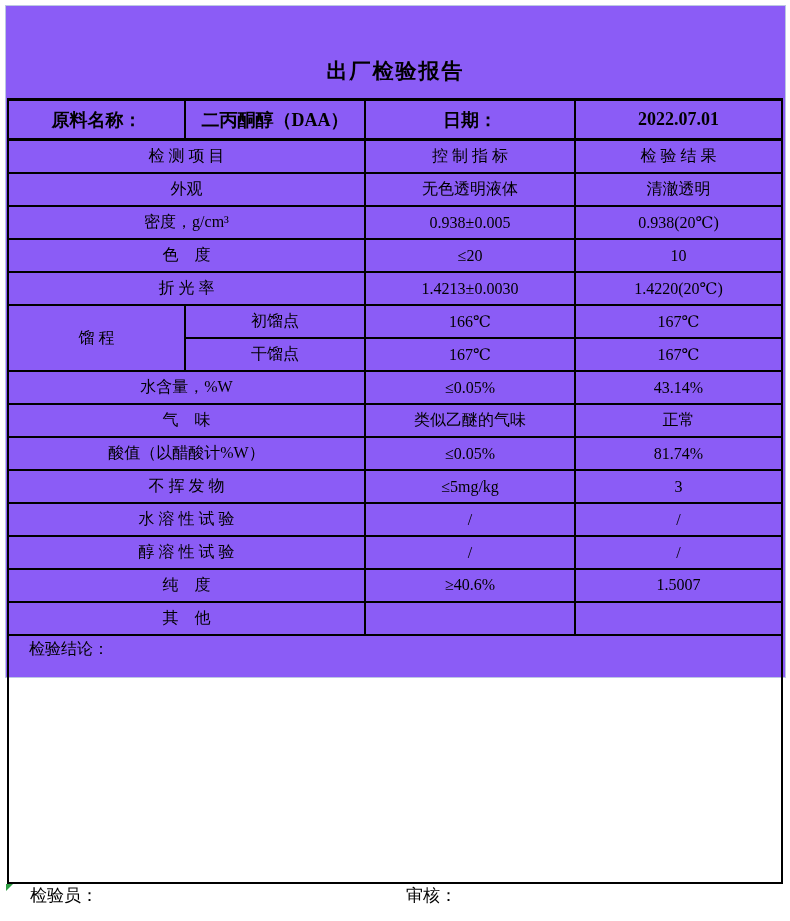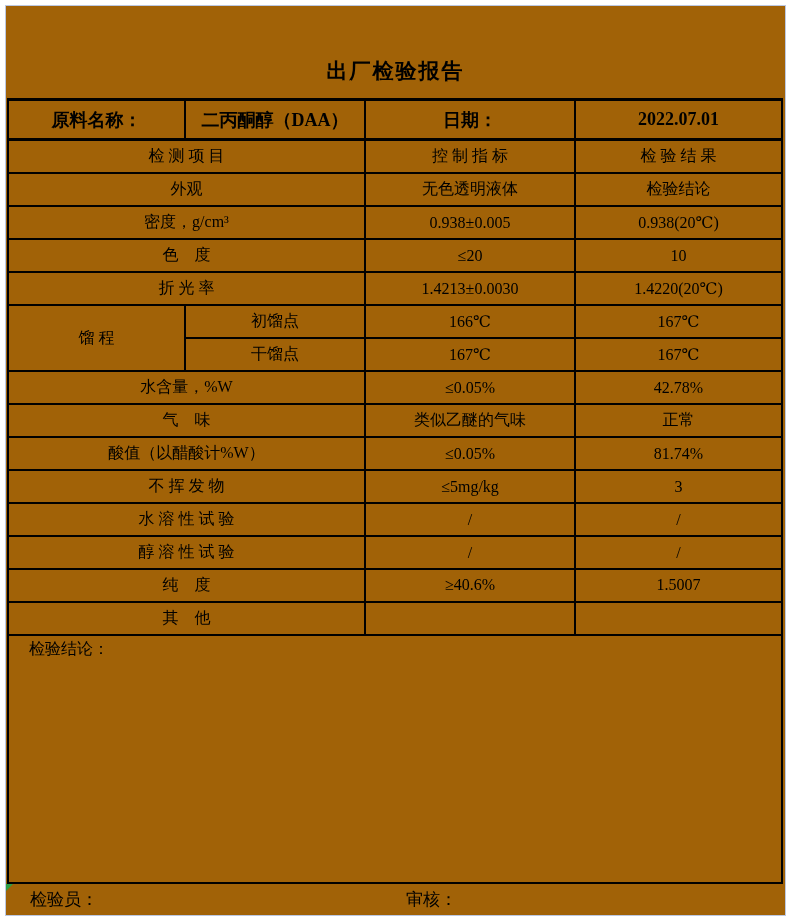--- a/index.html
+++ b/index.html
@@ -12,11 +12,11 @@
   }
   .page {
     position: absolute; left: 5px; top: 5px;
-    width: 781px; height: 911px;
+    width: 781px; height: 673px;
     border: 1px solid #bcc8e2;
     box-sizing: border-box;
     display: flex; flex-direction: column;
-    background: #a16207;
+    background: #8b5cf6;
   }
   .title {
     margin-top: 50px; height: 30px; line-height: 30px;

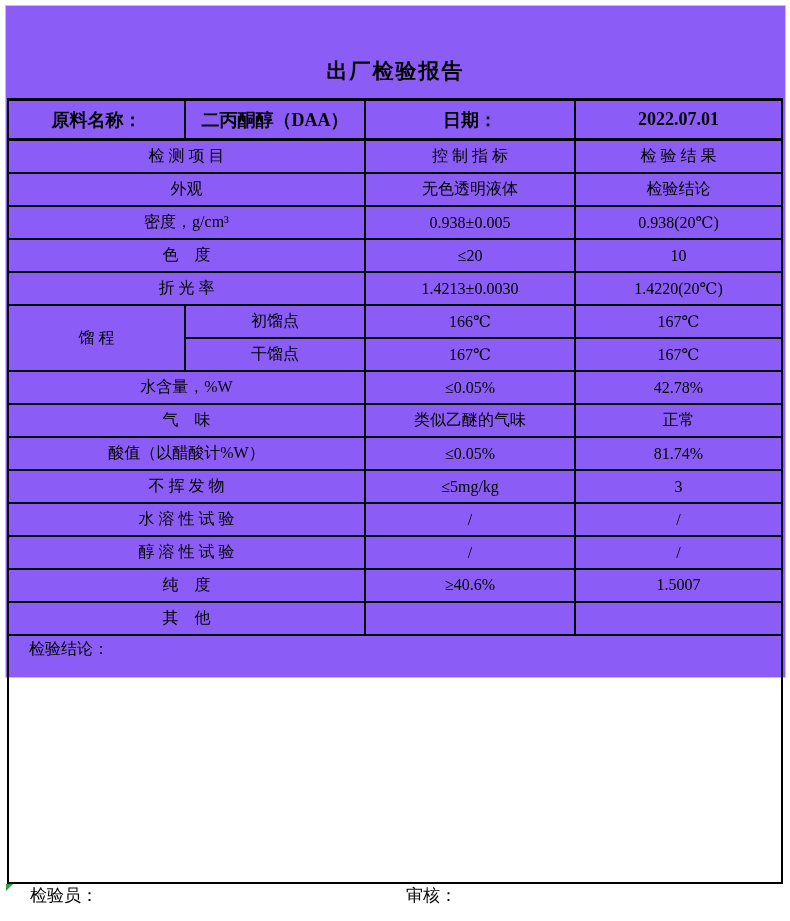--- a/index.html
+++ b/index.html
@@ -94,7 +94,7 @@
       <tr>
         <td colspan="2">外观</td>
         <td>无色透明液体</td>
-        <td>检验结论</td>
+        <td>清澈透明</td>
       </tr>
       <tr>
         <td colspan="2">密度，g/cm³</td>

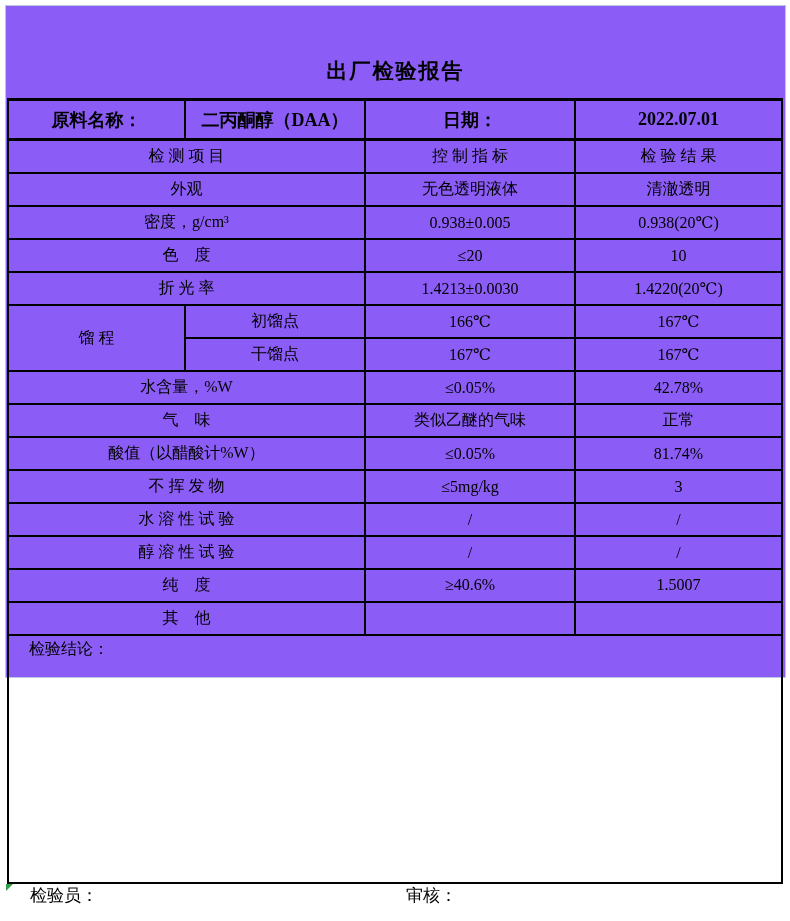--- a/index.html
+++ b/index.html
@@ -127,7 +127,7 @@
       <tr>
         <td colspan="2">水含量，%W</td>
         <td>≤0.05%</td>
-        <td>42.78%</td>
+        <td>43.14%</td>
       </tr>
       <tr>
         <td colspan="2">气　味</td>

